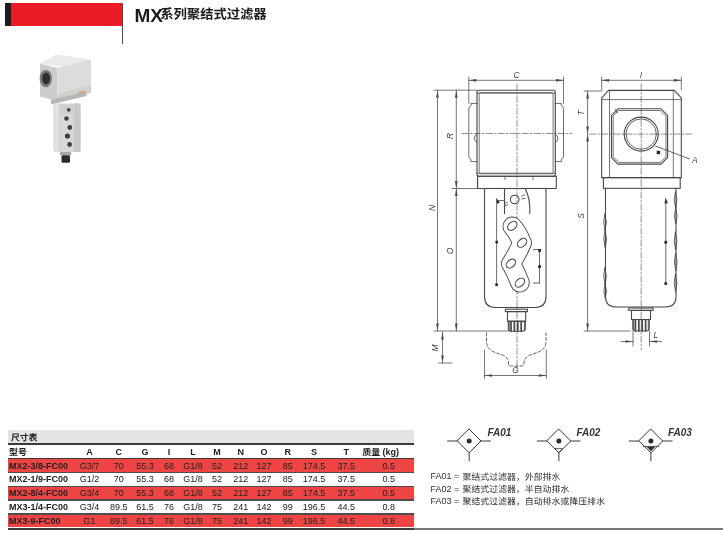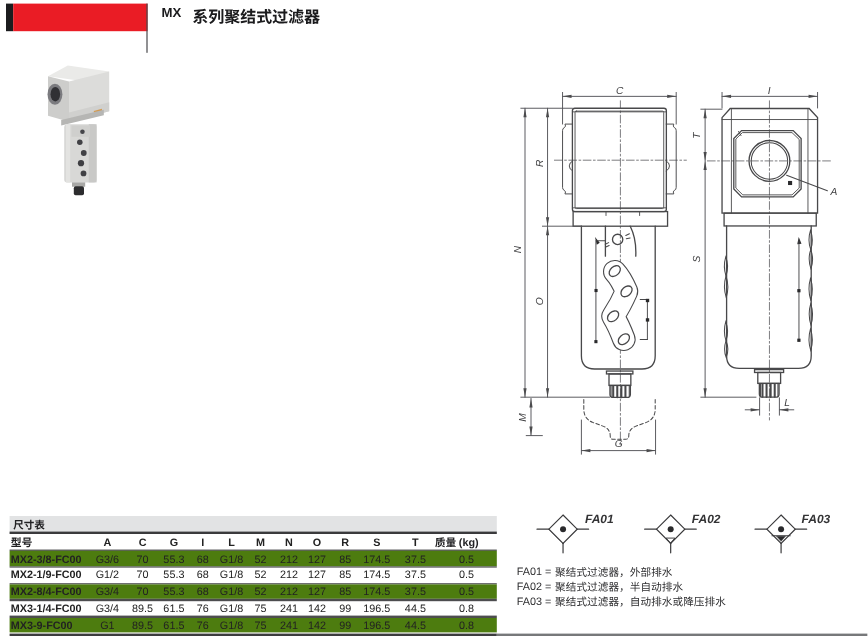--- a/index.html
+++ b/index.html
@@ -8,7 +8,7 @@
 #blackbar{left:5px;top:3px;width:5.5px;height:23px;background:#1c1c1e;}
 #redbar{left:10.5px;top:3px;width:112px;height:23px;background:#ea1c25;}
 #vline{left:122px;top:3px;width:1.4px;height:40.5px;background:#4a4a4c;}
-#title{left:134.5px;top:4.8px;font-size:11px;font-weight:bold;color:#1b1b1d;}
+#title{left:134.5px;top:4.8px;font-size:19px;font-weight:bold;color:#1b1b1d;}
 
 #tbl{left:8px;top:429.7px;width:405.5px;font-size:9px;color:#222;}
 #band{height:13.8px;background:#e2e3e4;border-bottom:2px solid #3a3a3c;}

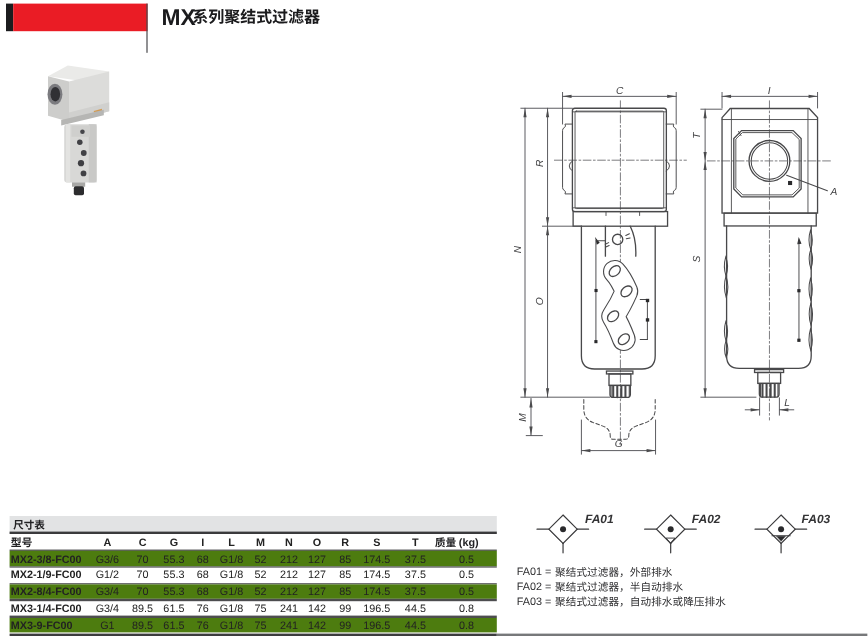--- a/index.html
+++ b/index.html
@@ -15,7 +15,7 @@
 .row{display:flex;align-items:center;height:12.3px;}
 .hdr{height:13px;font-weight:bold;border-bottom:1.7px solid #3a3a3c;}
 .sep{height:1.55px;background:#4d4d4f;}
-.g{background:#4d7c0f;}
+.g{background:#ef4444;}
 .c{text-align:center;}
 .m{width:65px;font-weight:bold;text-align:left;padding-left:1px;}
 .cA{width:31px;}.cC{width:27.75px;}.cG{width:24.5px;}.cI{width:23.5px;}.cL{width:24.5px;}

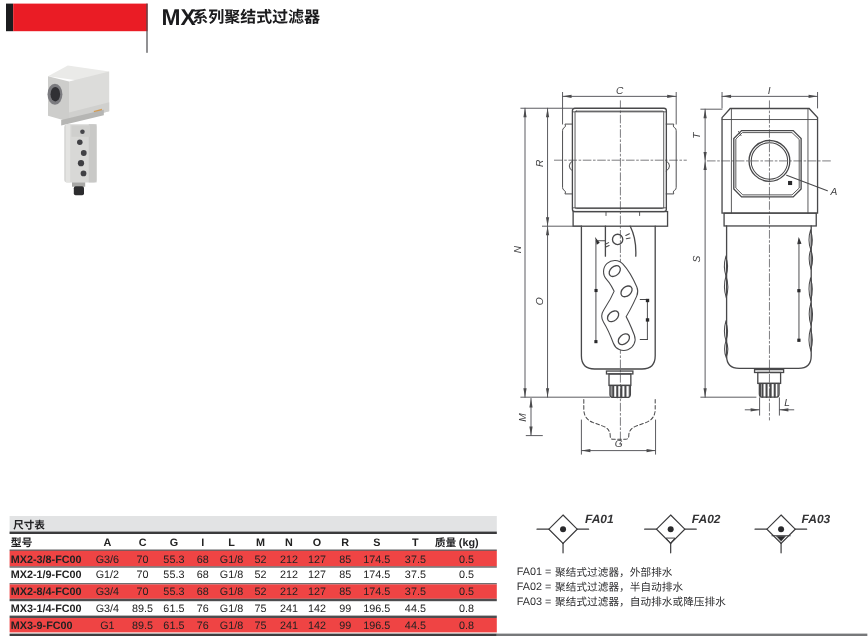--- a/index.html
+++ b/index.html
@@ -400,7 +400,7 @@
   </div>
   <div class="row g">
     <div class="m">MX2-3/8-FC00</div>
-    <div class="cA c">G3/6</div>
+    <div class="cA c">G3/7</div>
       <div class="cC c">70</div>
       <div class="cG c">55.3</div>
     <div class="cI c">68</div>

